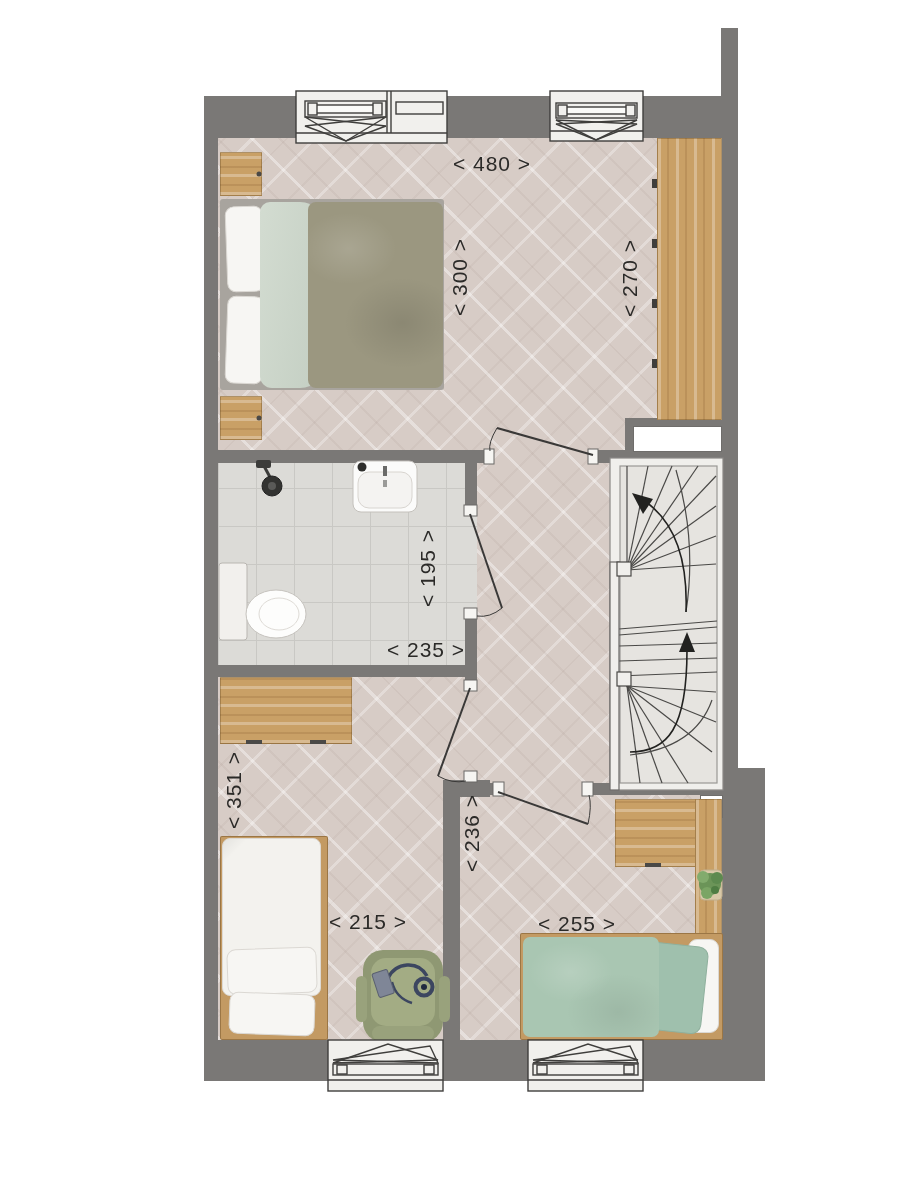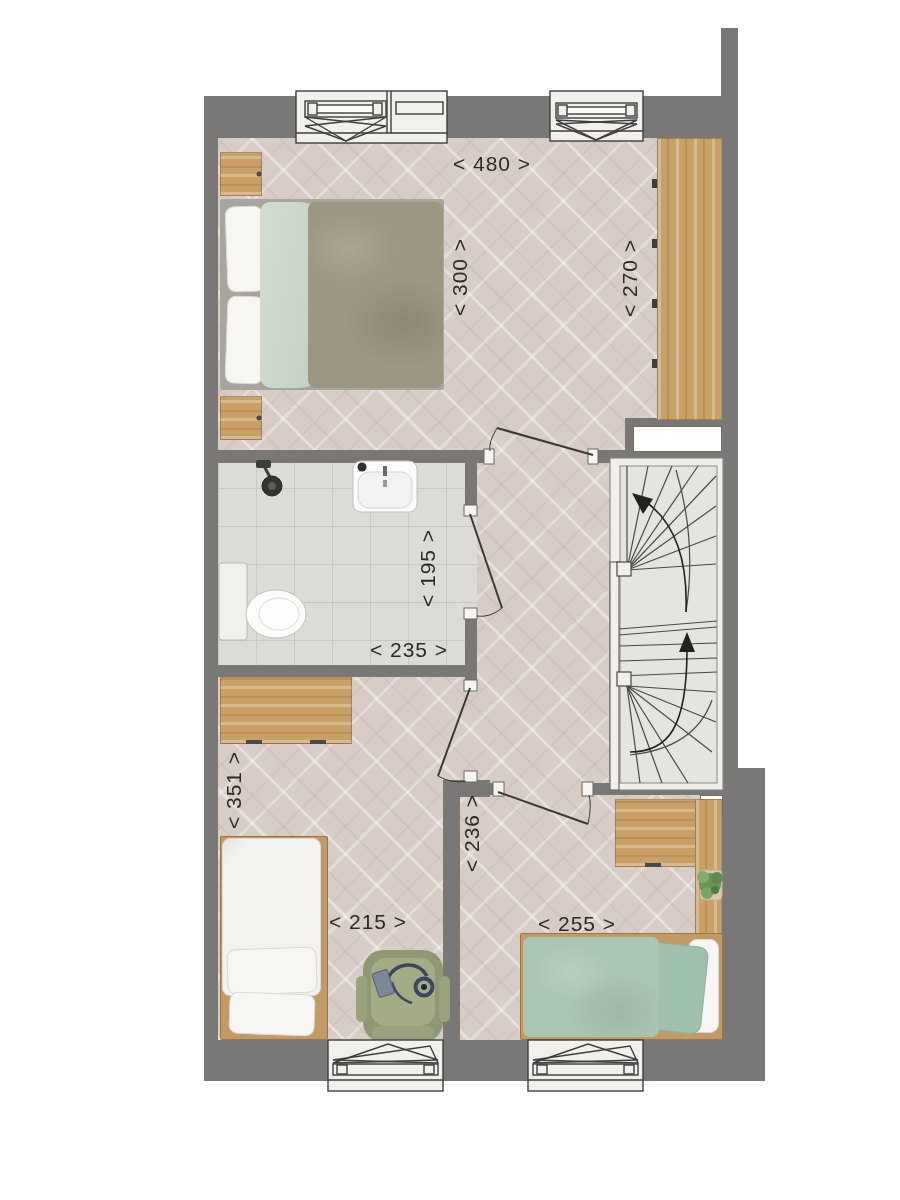--- a/index.html
+++ b/index.html
@@ -261,7 +261,7 @@
   <div class="dim v" style="left:459px;top:277px;">&lt; 300 &gt;</div>
   <div class="dim v" style="left:629px;top:278px;">&lt; 270 &gt;</div>
   <div class="dim v" style="left:427px;top:568px;">&lt; 195 &gt;</div>
-  <div class="dim" style="left:409px;top:649px;">&lt; 235 &gt;</div>
+  <div class="dim" style="left:426px;top:649px;">&lt; 235 &gt;</div>
   <div class="dim v" style="left:233px;top:790px;">&lt; 351 &gt;</div>
   <div class="dim" style="left:368px;top:921px;">&lt; 215 &gt;</div>
   <div class="dim v" style="left:471px;top:833px;">&lt; 236 &gt;</div>

